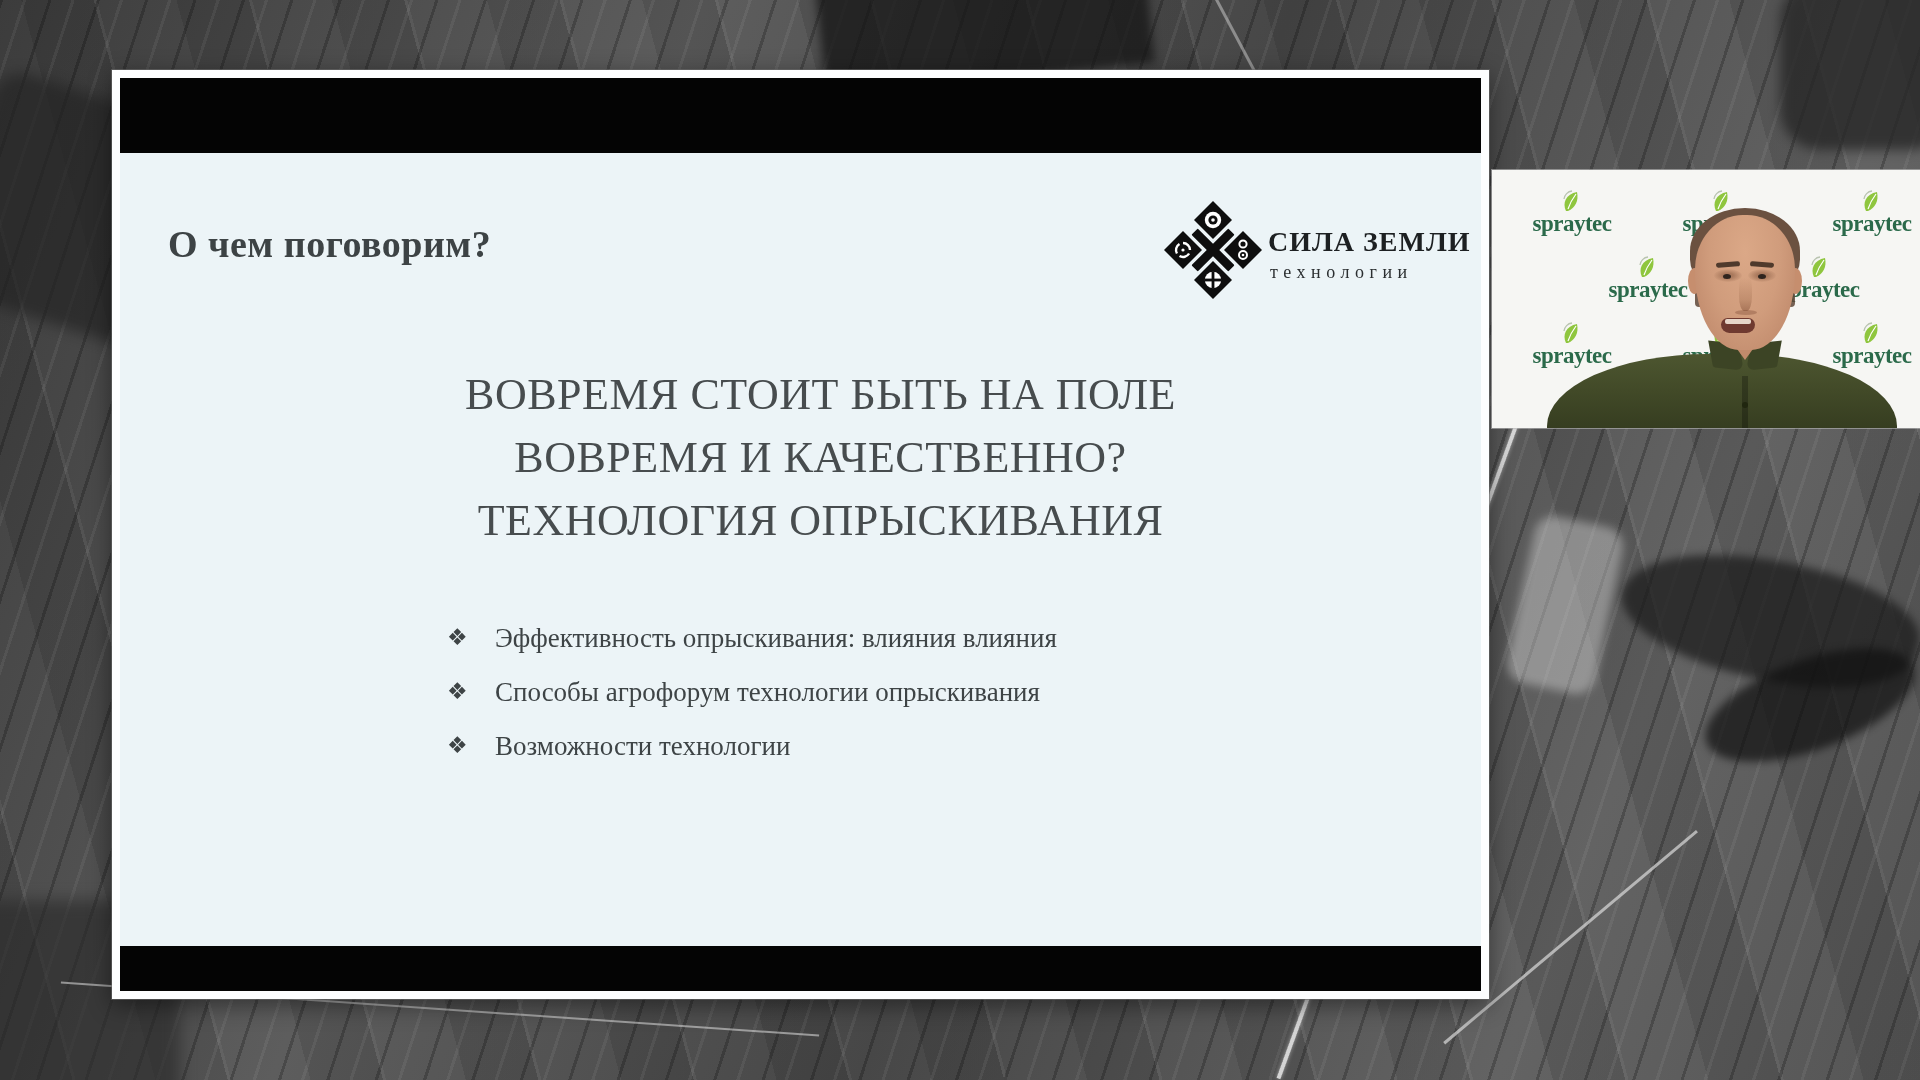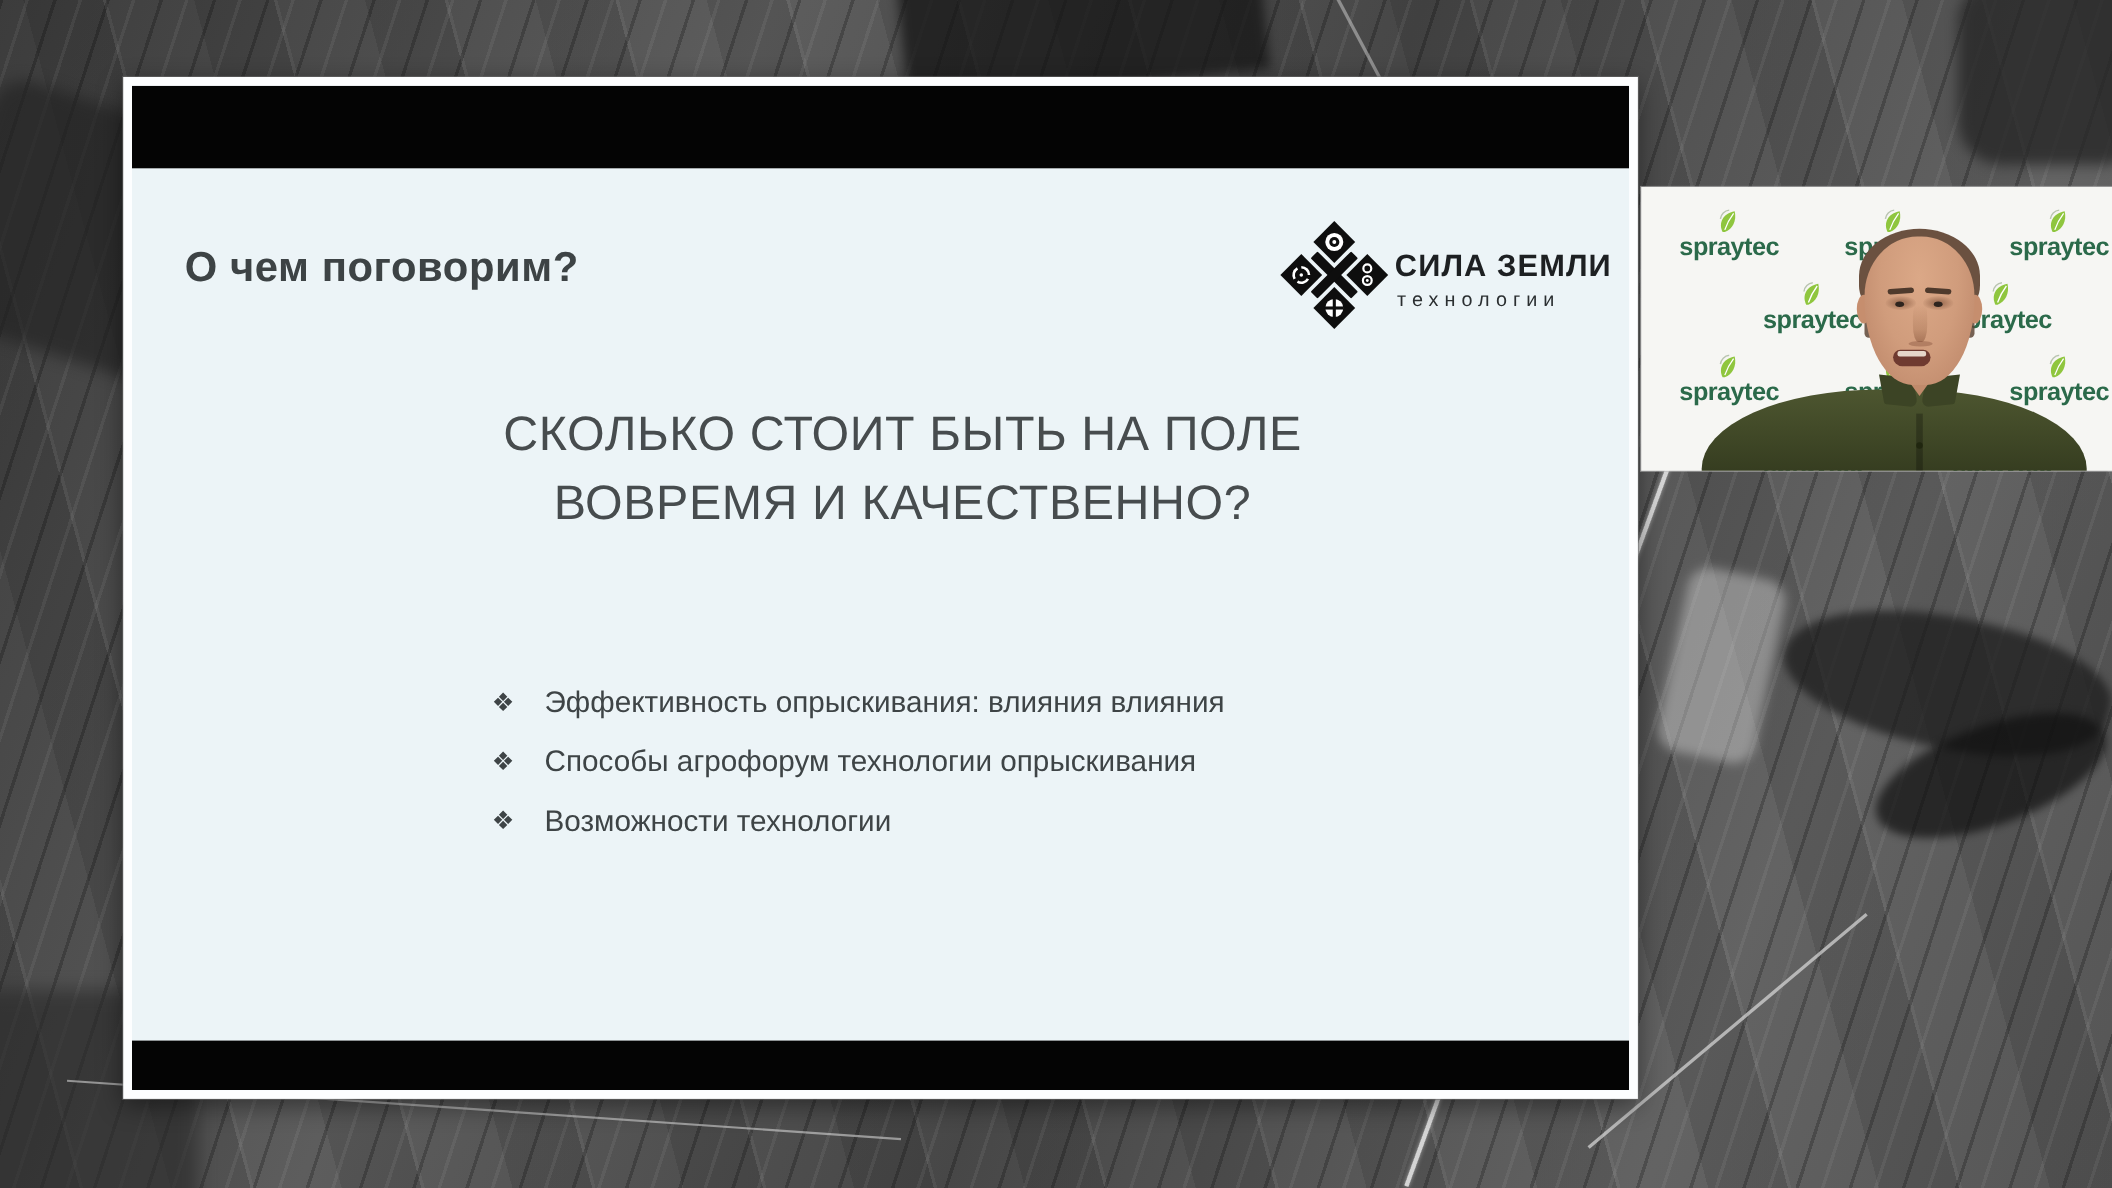--- a/index.html
+++ b/index.html
@@ -4,7 +4,7 @@
 <style>
   html,body{margin:0;padding:0;background:#222;}
   .stage{position:relative;width:1920px;height:1080px;overflow:hidden;
-         font-family:Liberation Sans, sans-serif;}
+         font-family:Liberation Serif, serif;}
 
   
   .bg{position:absolute;inset:0;background-color:#4e4e4e;

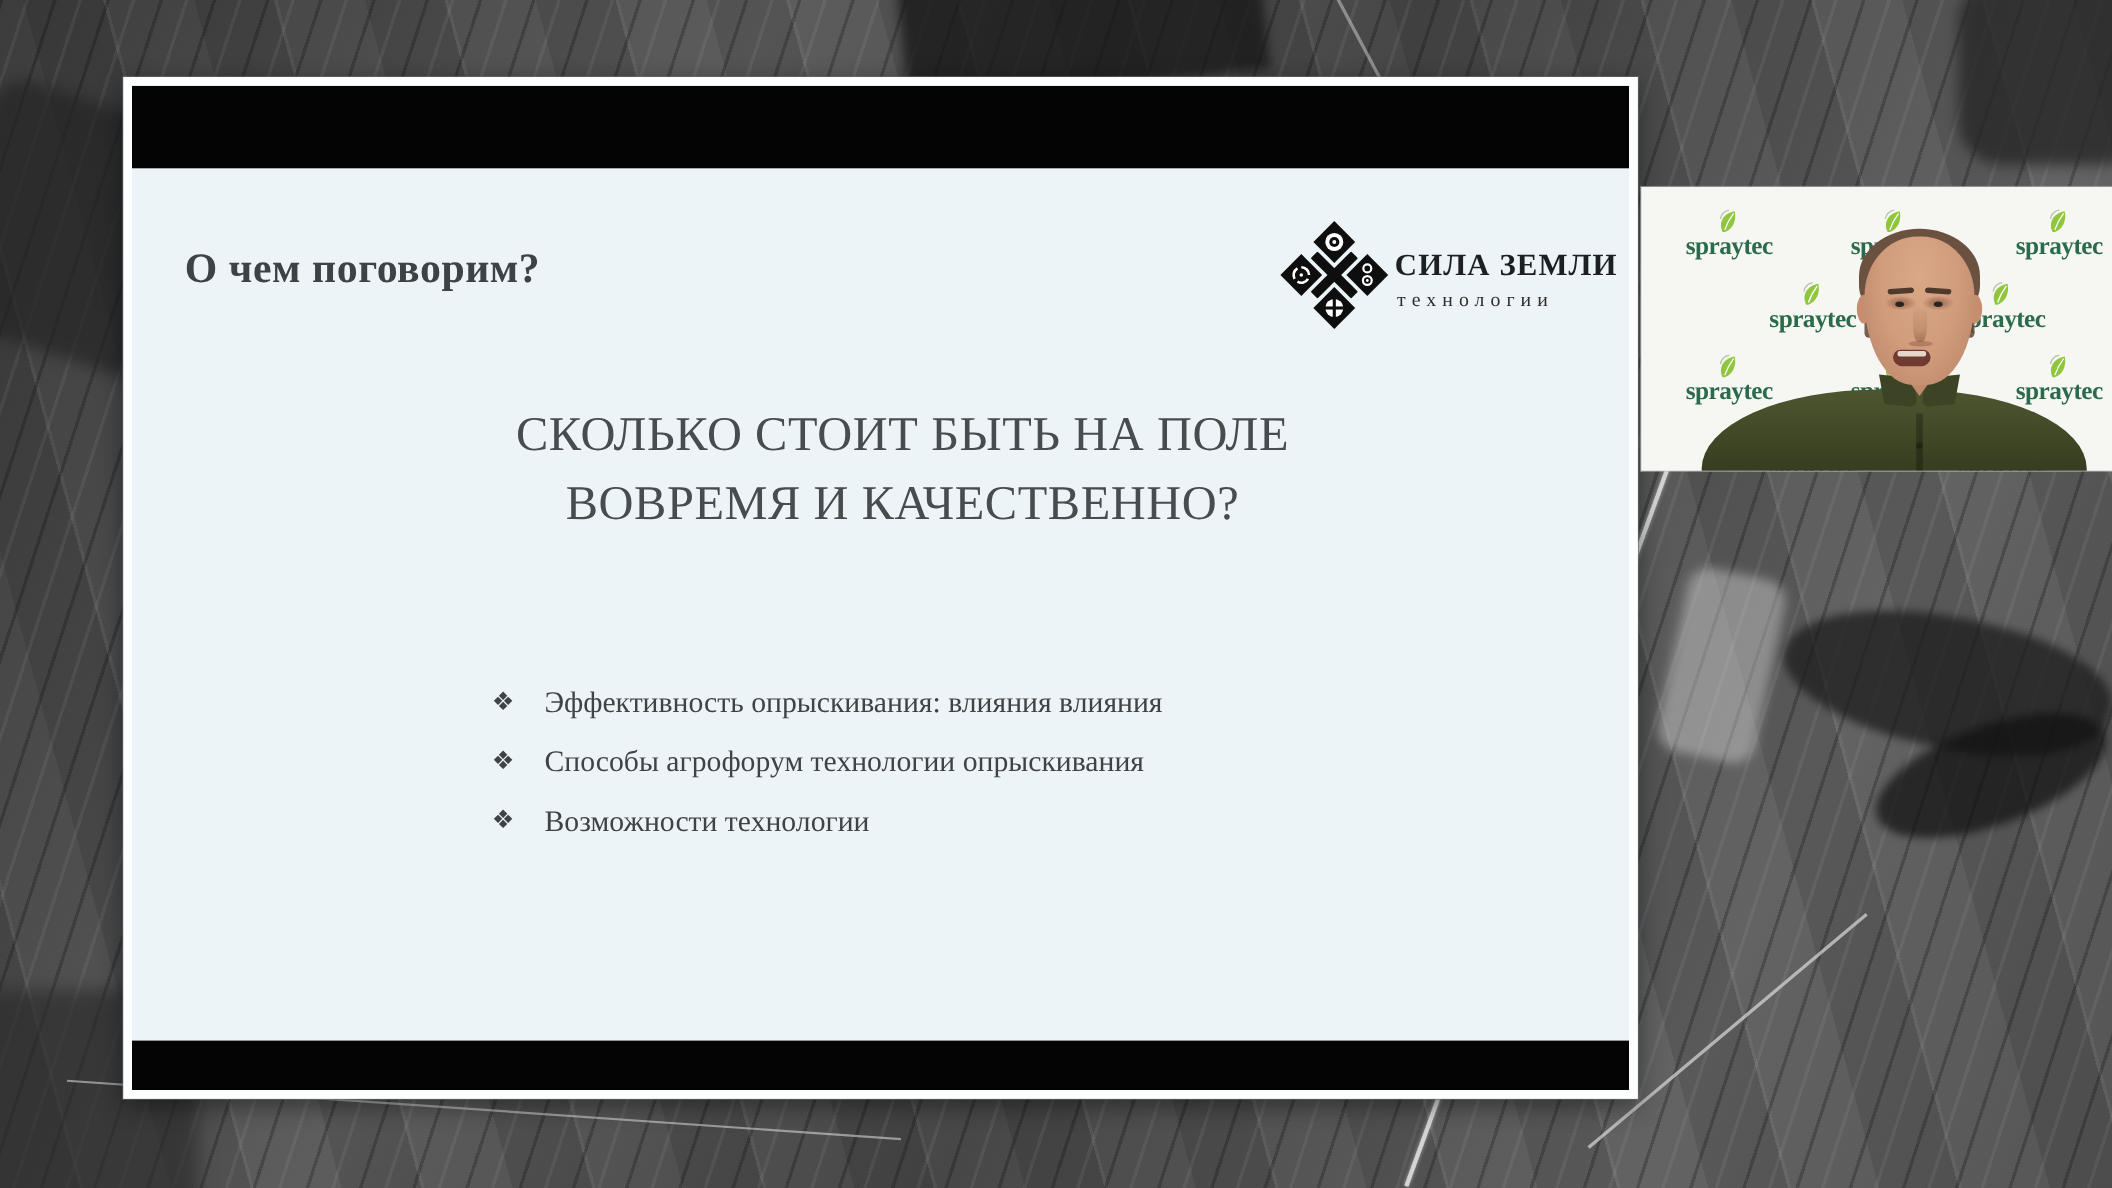--- a/index.html
+++ b/index.html
@@ -150,7 +150,7 @@
       </div>
 
       <div class="heading">
-        <div>СКОЛЬКО СТОИТ БЫТЬ НА ПОЛЕ</div>
+        <div>ВОВРЕМЯ СТОИТ БЫТЬ НА ПОЛЕ</div>
         <div>ВОВРЕМЯ И КАЧЕСТВЕННО?</div>
       </div>
 

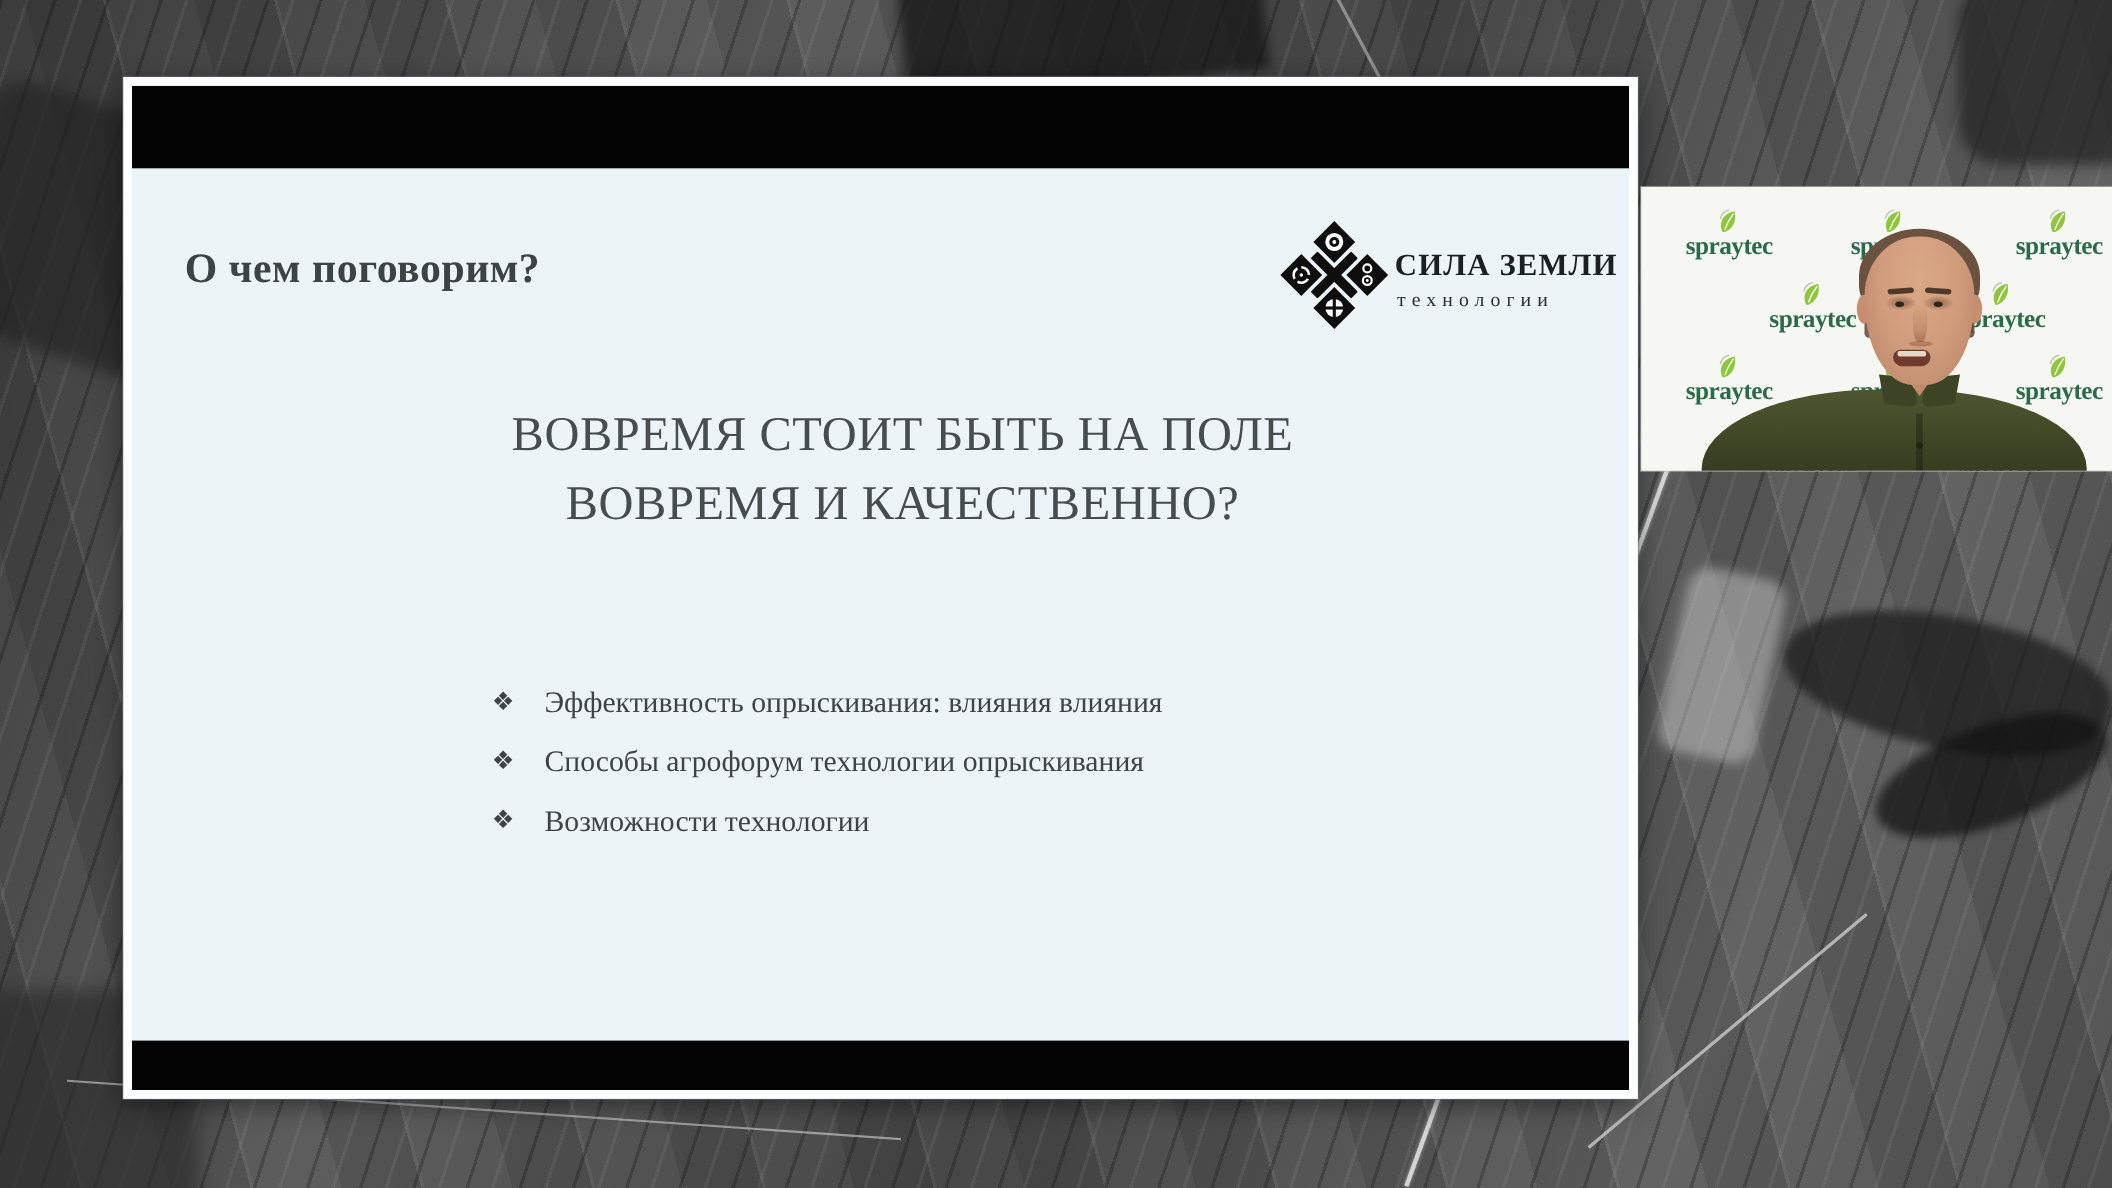--- a/index.html
+++ b/index.html
@@ -152,6 +152,7 @@
       <div class="heading">
         <div>ВОВРЕМЯ СТОИТ БЫТЬ НА ПОЛЕ</div>
         <div>ВОВРЕМЯ И КАЧЕСТВЕННО?</div>
+        <div>ТЕХНОЛОГИЯ ОПРЫСКИВАНИЯ</div>
       </div>
 
       <ul class="bullets">

